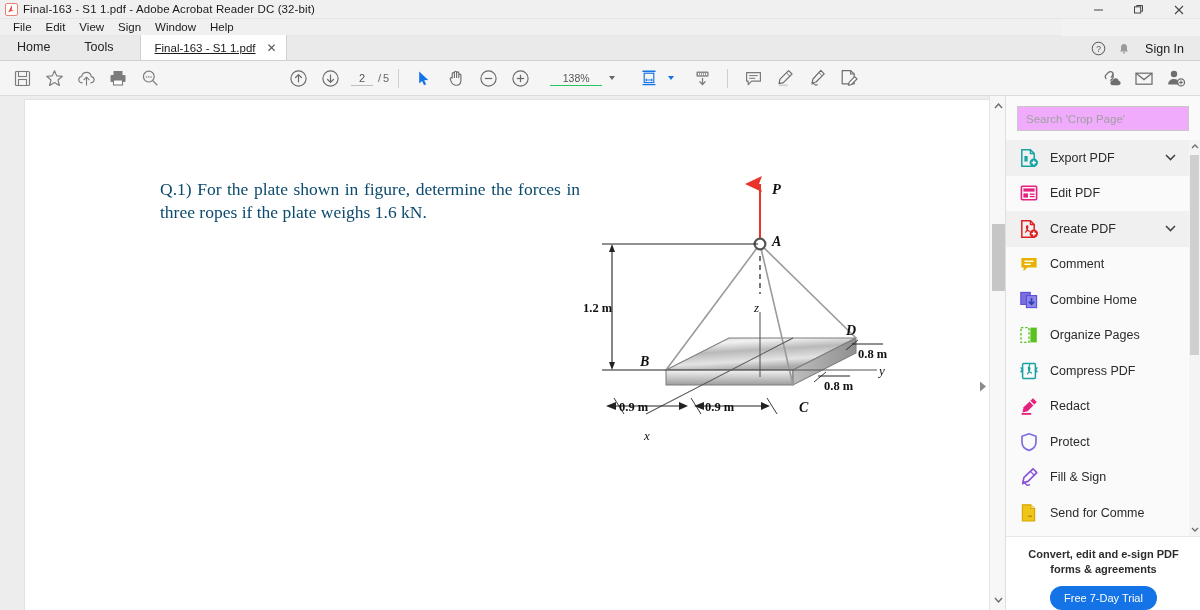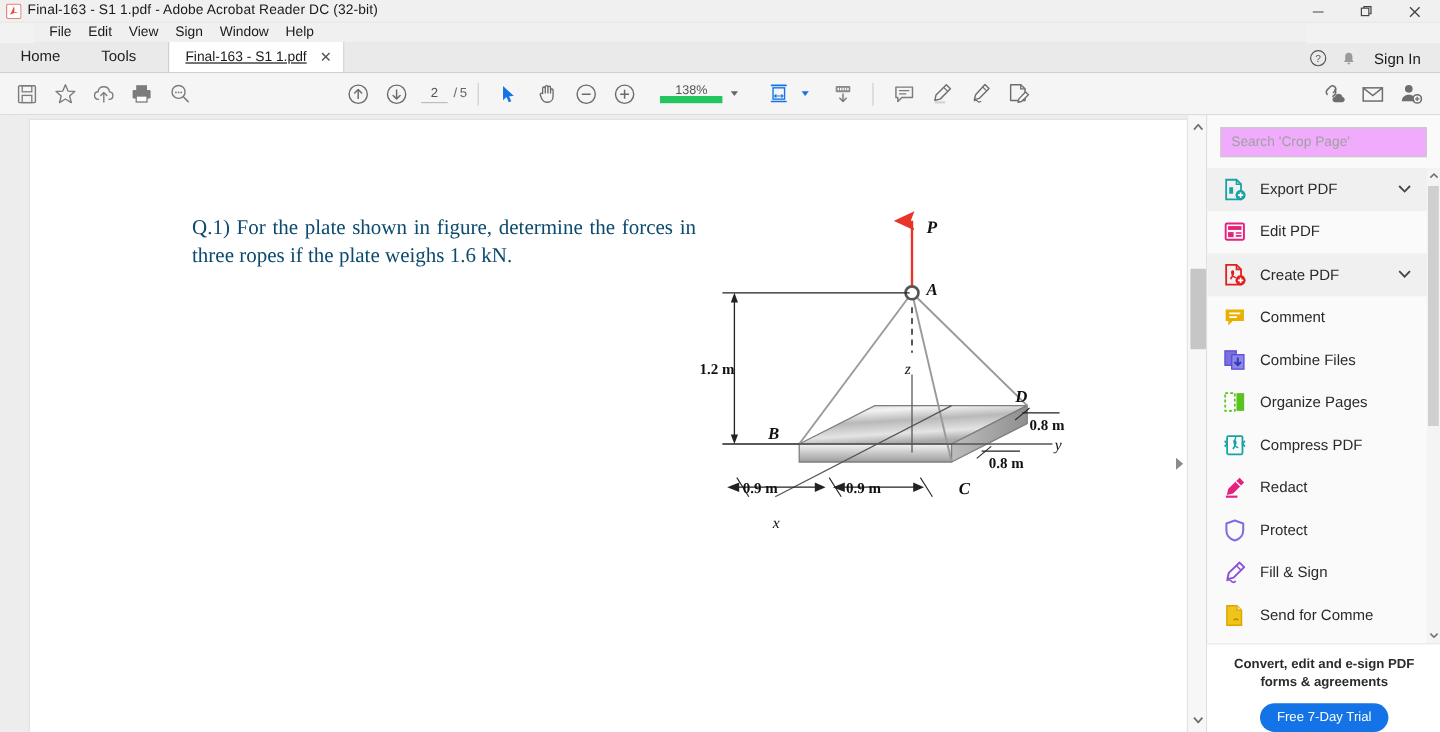--- a/index.html
+++ b/index.html
@@ -38,7 +38,6 @@
     position: absolute; top: 19px; left: 0; width: 1061px; height: 17px;
     background: #f0f0f0; display: flex; align-items: center; padding-left: 6px;
     border-bottom: 1px solid #e8e8e8;
-    margin-left: 28px;
   }
   .menuitem {
     font-size: 11.5px; color: #1a1a1a; padding: 0 7px; line-height: 17px;

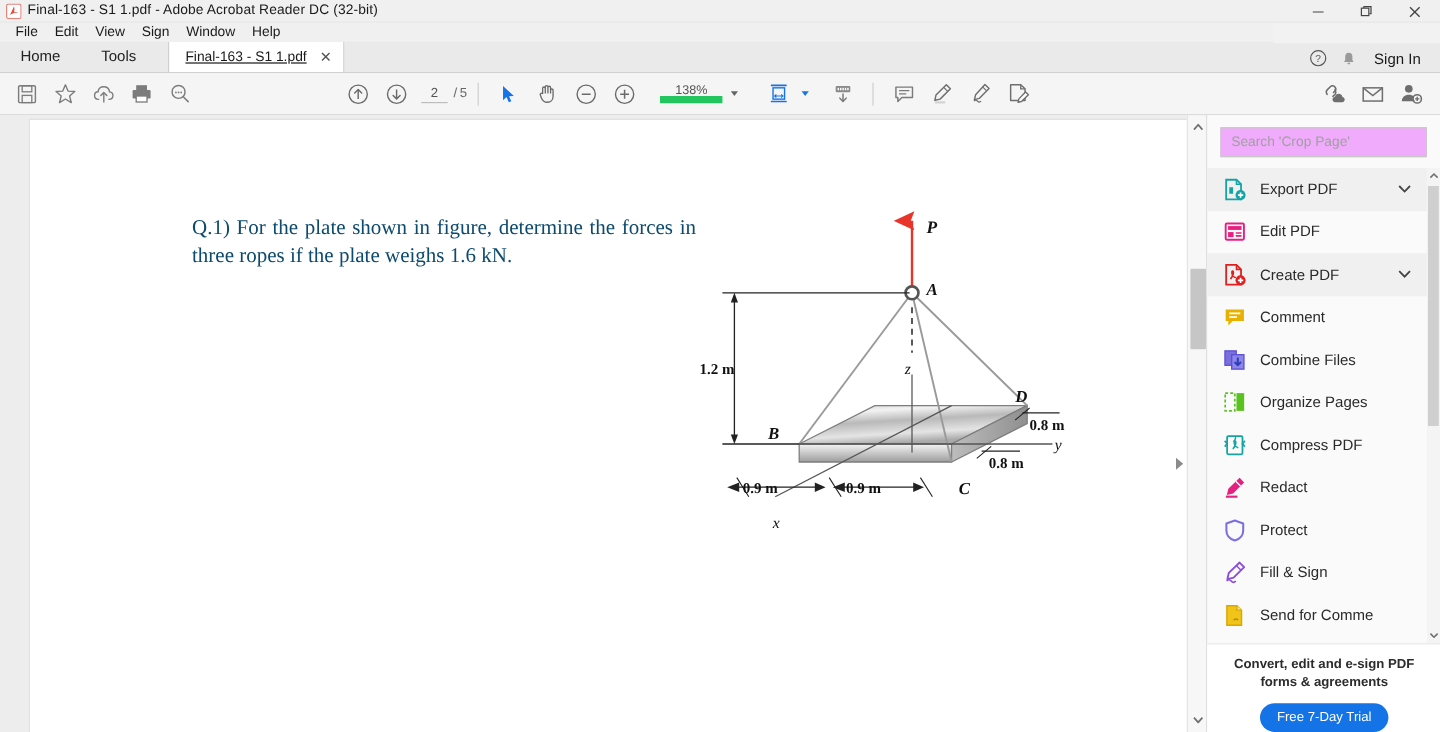--- a/index.html
+++ b/index.html
@@ -86,7 +86,7 @@
   .pageslash { font-size: 11px; color: #666; margin-left: 5px; margin-right: 2px; }
   .pagetotal { font-size: 11px; color: #666; }
   .zoombox {
-    width: 52px; height: 16px; border: none; border-bottom: 6px solid #22c55e;
+    width: 52px; height: 16px; border: none; border-bottom: 1px solid #22c55e;
     background: transparent; text-align: center; font-size: 10.5px; color: #555;
     font-family: "Liberation Sans", sans-serif; outline: none;
   }

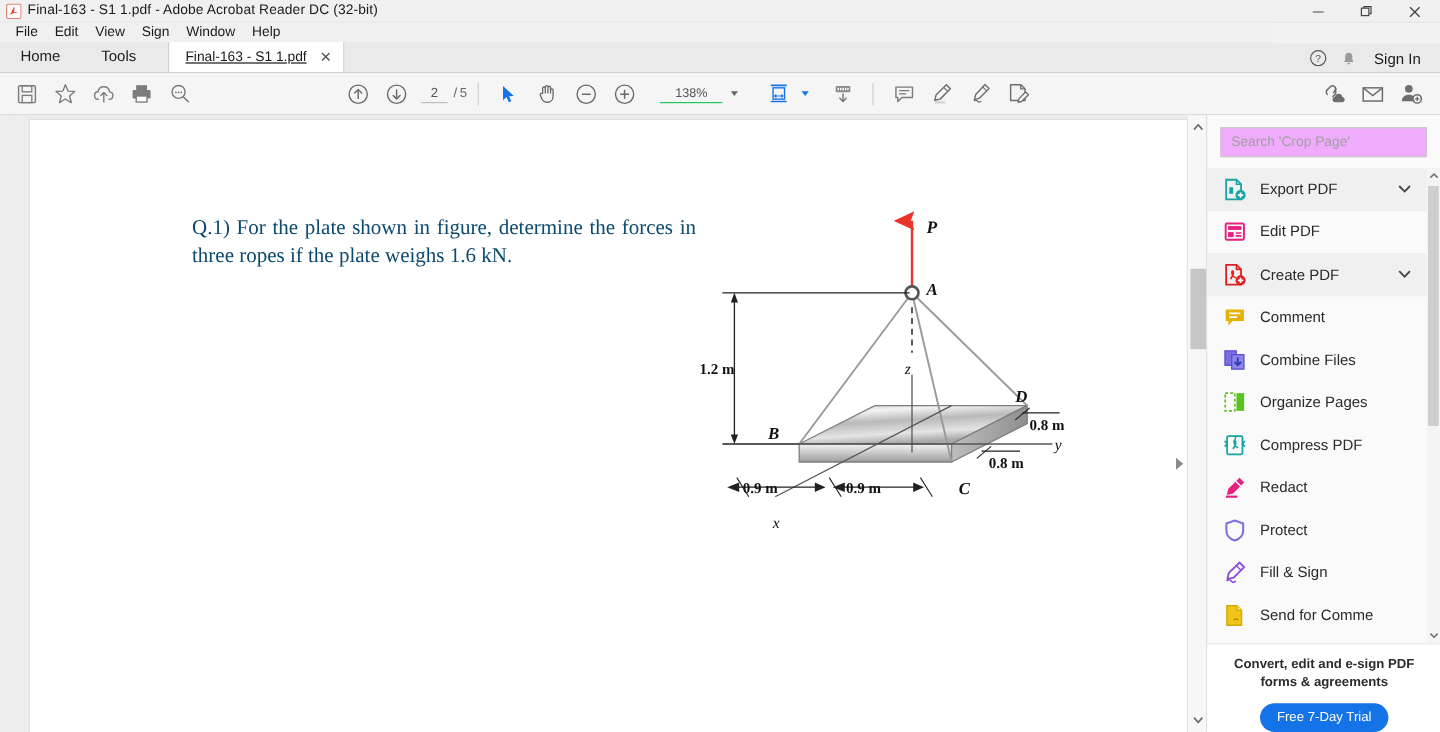--- a/index.html
+++ b/index.html
@@ -638,7 +638,7 @@
             <polyline points="9.8,11.6 12.5,14.3 15.2,11.6" fill="none" stroke="#2a3fb8" stroke-width="1.7"></polyline>
           </svg>
         </span>
-        <span class="tlabel">Combine Files</span>
+        <span class="tlabel">Combine Home</span>
       </div>
 
       <div class="toolrow">

